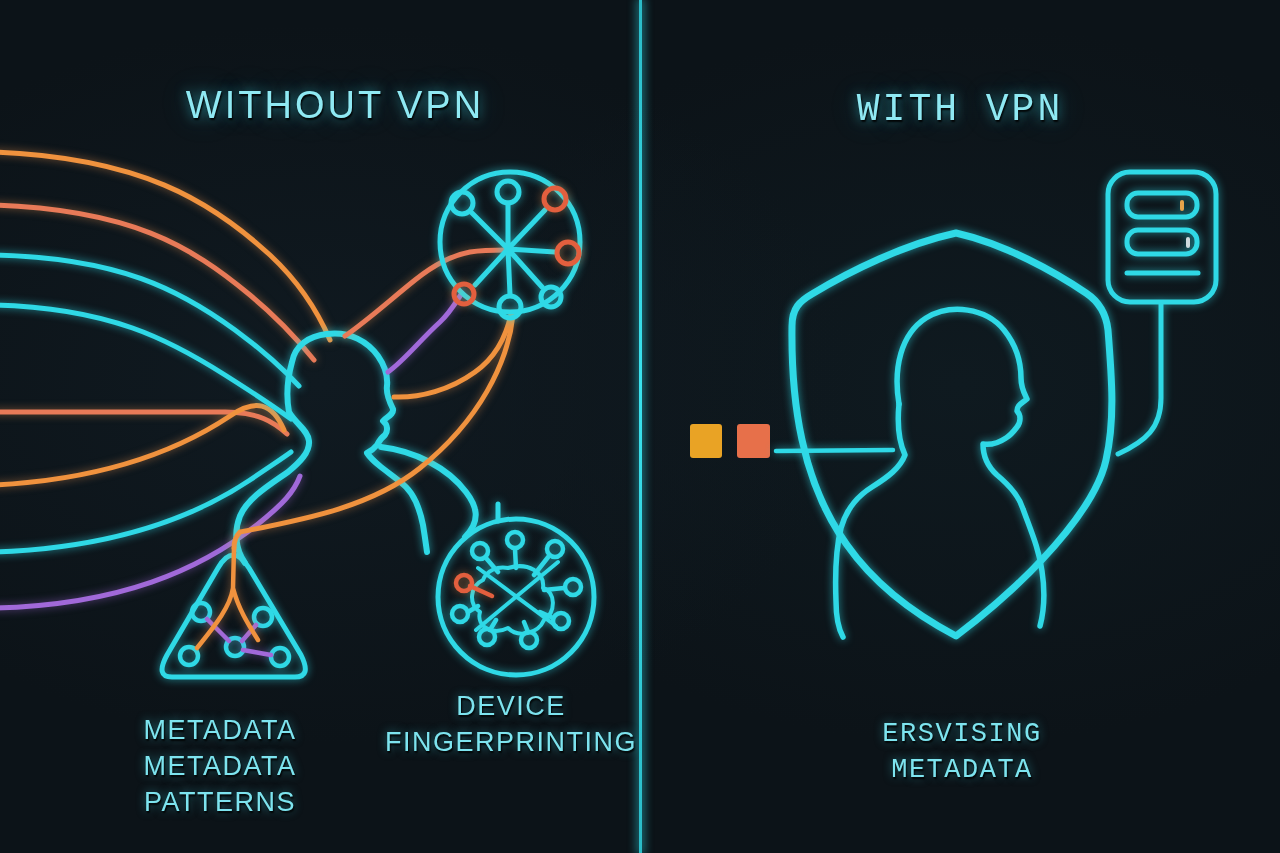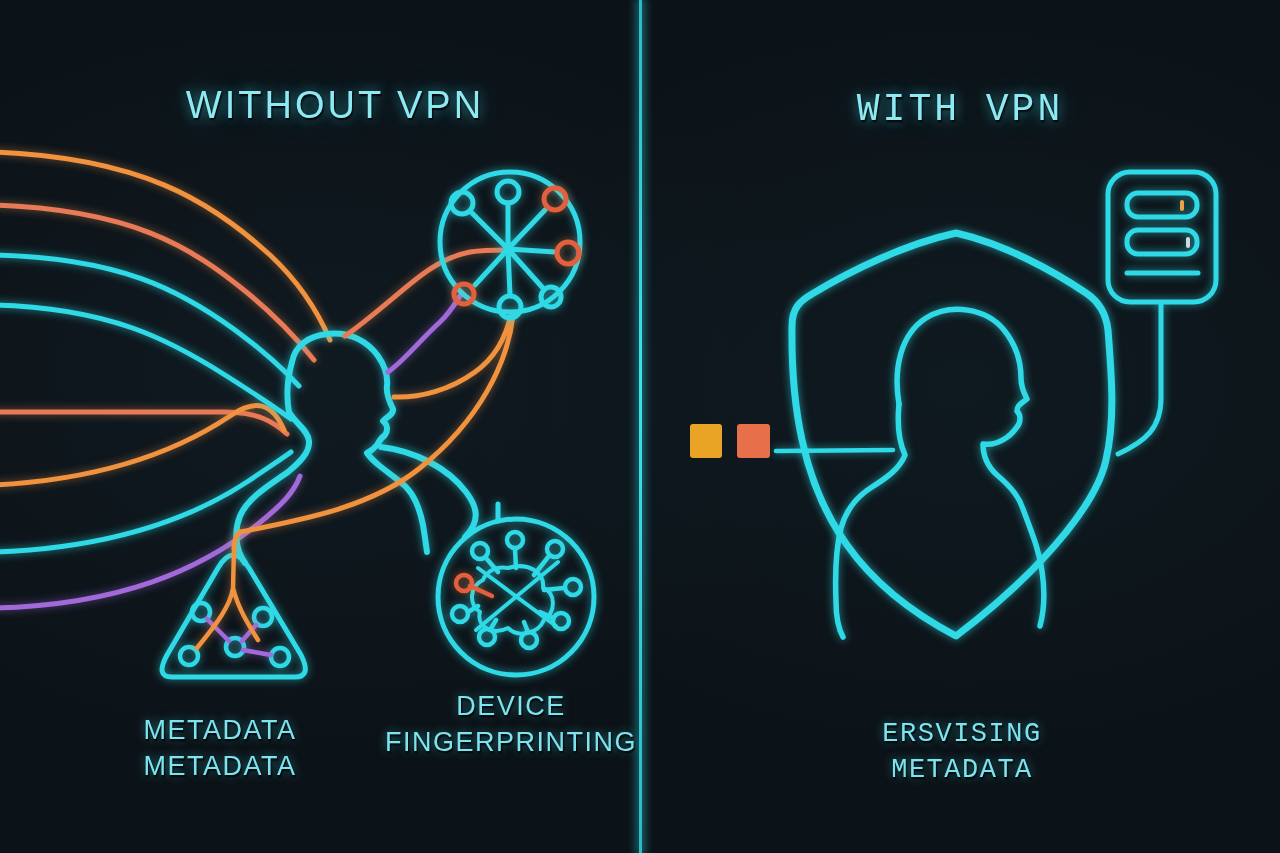--- a/index.html
+++ b/index.html
@@ -167,6 +167,7 @@
     <div class="label" style="left:90px;top:712px;width:260px;">
       <span>METADATA</span>
       <span>METADATA</span>
+      <span>PATTERNS</span>
     </div>
     <div class="label" style="left:371px;top:688px;width:280px;">
       <span>DEVICE</span>

